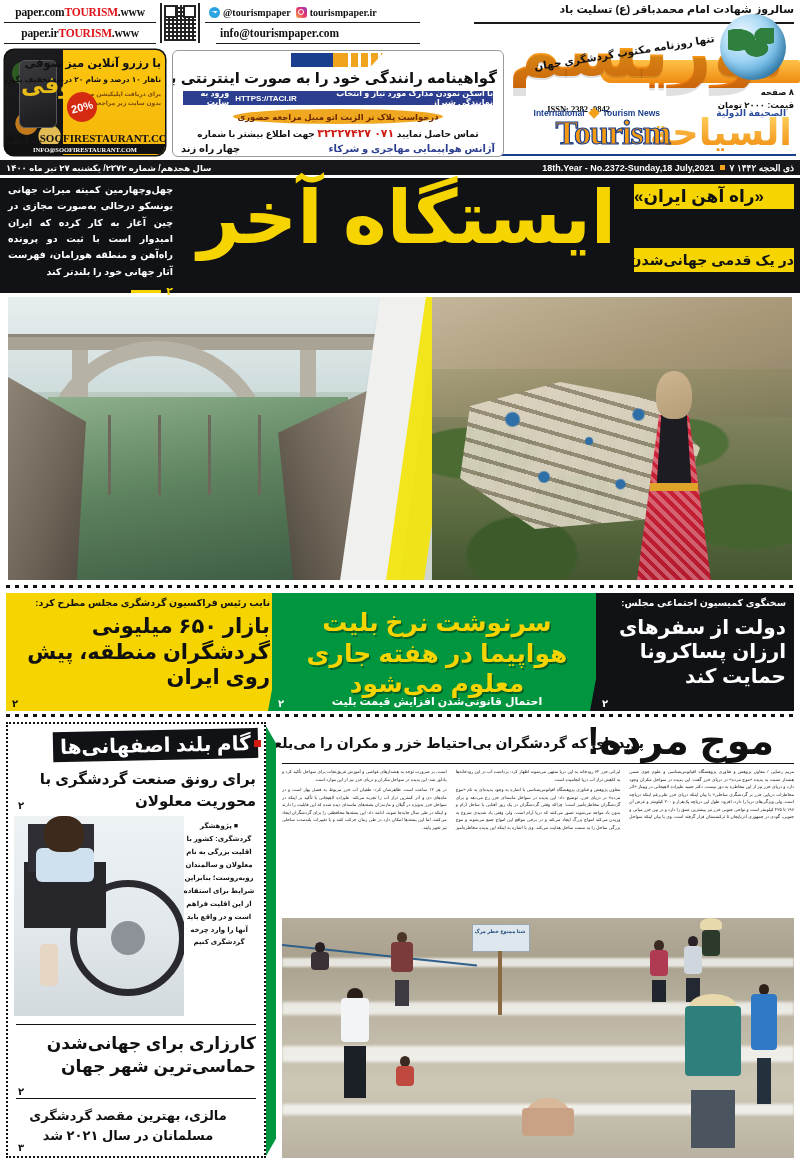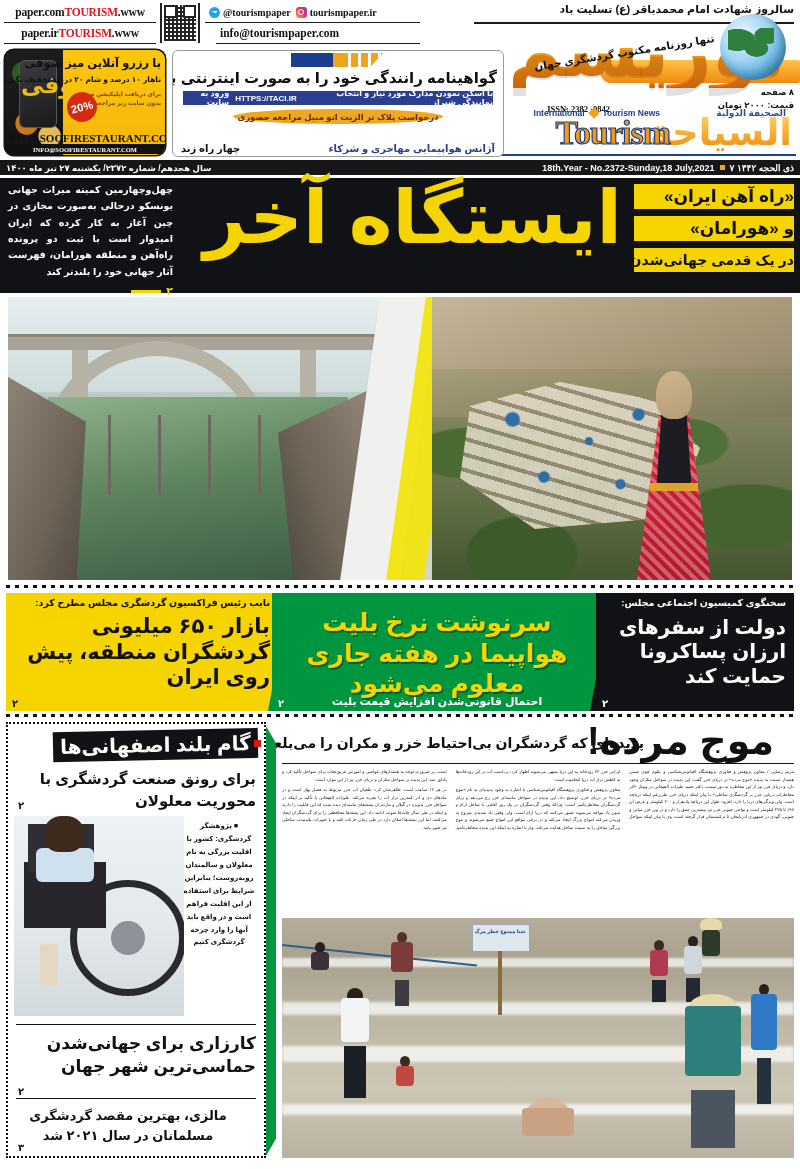--- a/index.html
+++ b/index.html
@@ -409,6 +409,11 @@
       <span>ورود به سایت</span>
     </div>
     <div class="oval">درخواست پلاک تر الزیت اتو مبیل مراجعه حضوری</div>
+    <div class="tel">
+      <span>تماس حاصل نمایید</span>
+      <span class="num">۰۷۱ ۳۲۲۲۷۴۲۷</span>
+      <span>جهت اطلاع بیشتر با شماره</span>
+    </div>
     <div class="foot">
       <span class="a">آژانس هواپیمایی مهاجری و شرکاء</span>
       <span class="b">چهار راه زند</span>

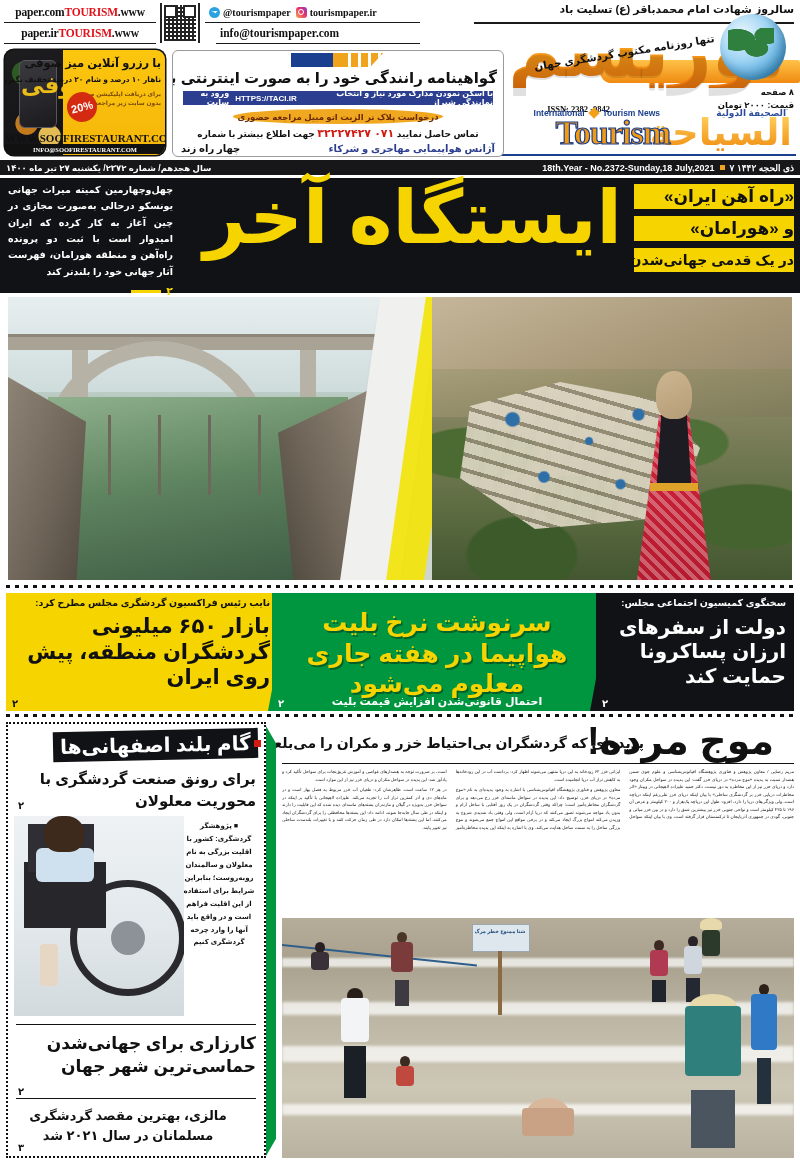--- a/index.html
+++ b/index.html
@@ -156,7 +156,7 @@
   .k1{top:6px;}
   .k2{top:38px;}
   .k3{top:70px;font-size:14px;padding:4px 0;}
-  .bigtitle{position:absolute;right:178px;top:2px;width:430px;text-align:right;color:#f5d400;
+  .bigtitle{position:absolute;right:178px;top:2px;width:430px;text-align:center;color:#f5d400;
     font-size:74px;font-weight:bold;line-height:1.02;letter-spacing:-2px;white-space:nowrap;
     direction:rtl;}
   .lede{position:absolute;left:8px;top:4px;width:165px;color:#fff;font-size:9.5px;

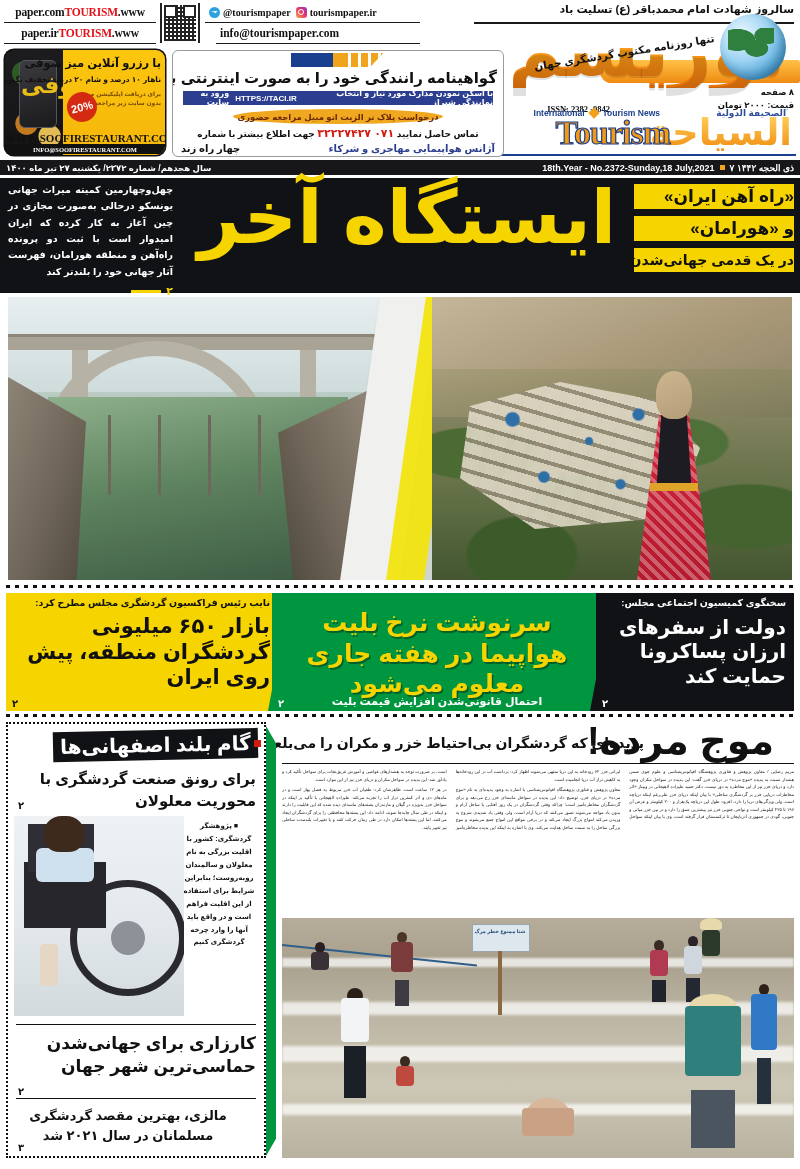--- a/index.html
+++ b/index.html
@@ -152,7 +152,7 @@
   
   .hband{position:absolute;left:0;top:178px;width:800px;height:115px;background:#111215;}
   .kicker{position:absolute;right:6px;width:160px;background:#f5d400;color:#111;font-weight:bold;
-    font-size:17px;text-align:right;padding:2px 0;white-space:nowrap;}
+    font-size:17px;text-align:left;padding:2px 0;white-space:nowrap;}
   .k1{top:6px;}
   .k2{top:38px;}
   .k3{top:70px;font-size:14px;padding:4px 0;}

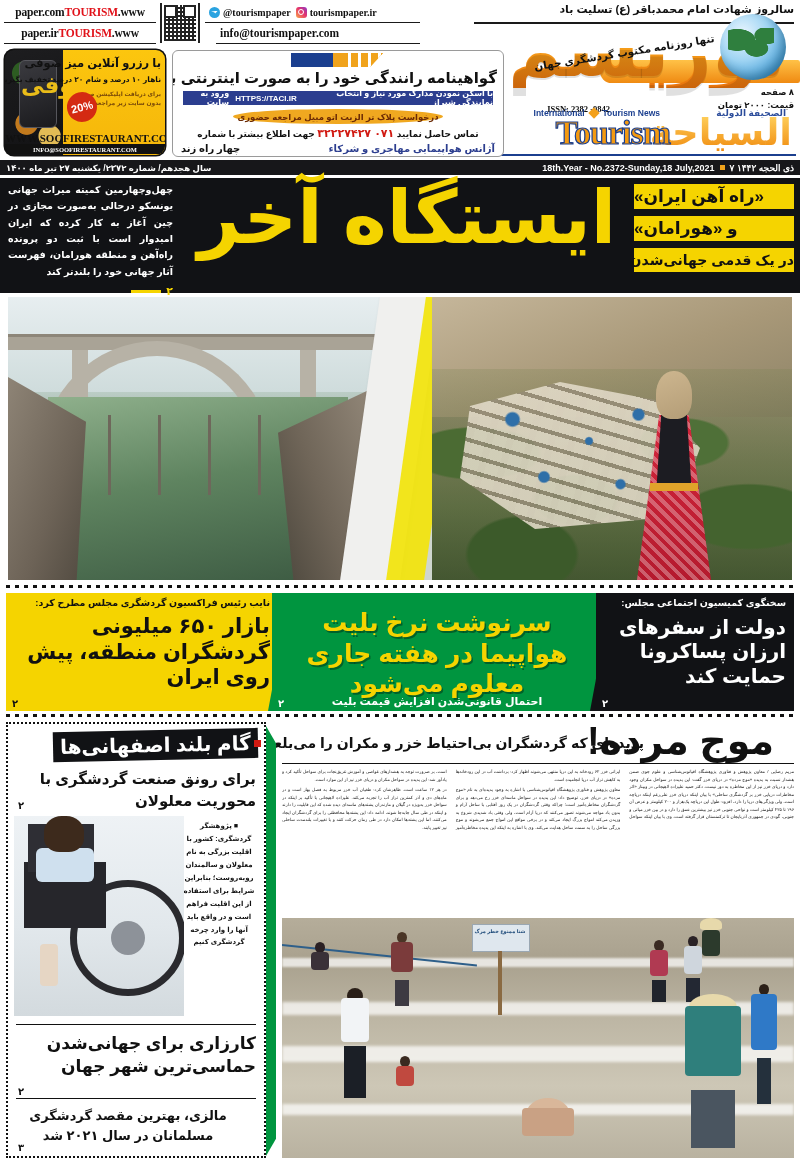--- a/index.html
+++ b/index.html
@@ -431,7 +431,6 @@
 
   <div class="hband">
     <div class="kicker k1">«راه آهن ایران»</div>
-    <div class="kicker k2">و «هورامان»</div>
     <div class="kicker k3">در یک قدمی جهانی‌شدن</div>
     <div class="bigtitle">ایستگاه آخر</div>
     <div class="lede">

